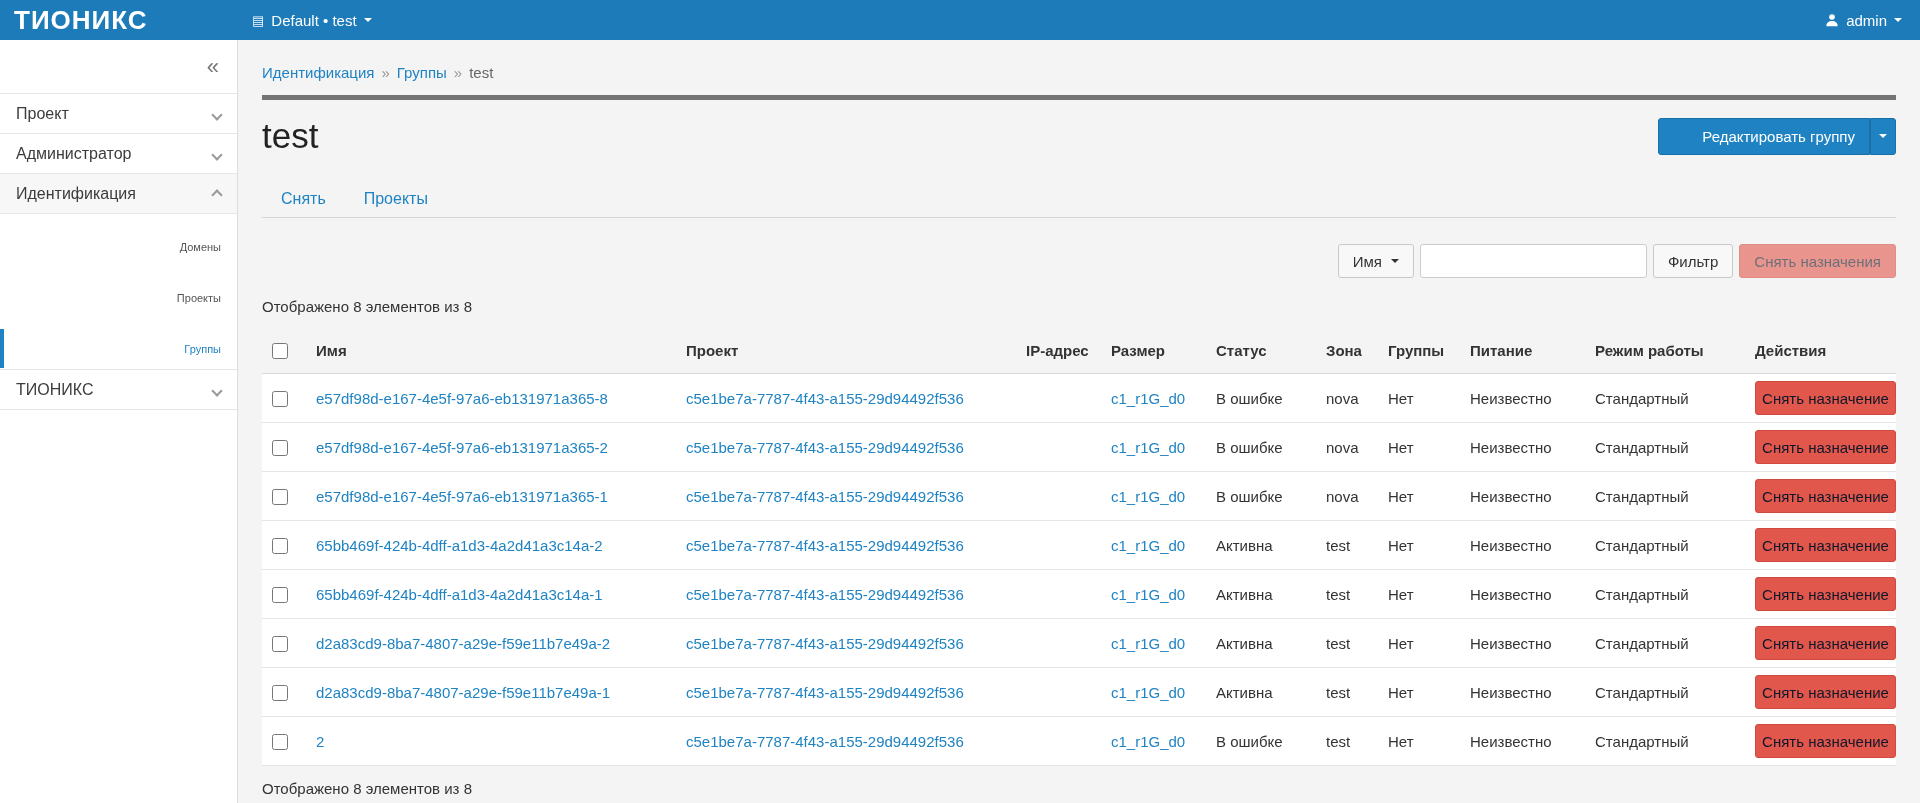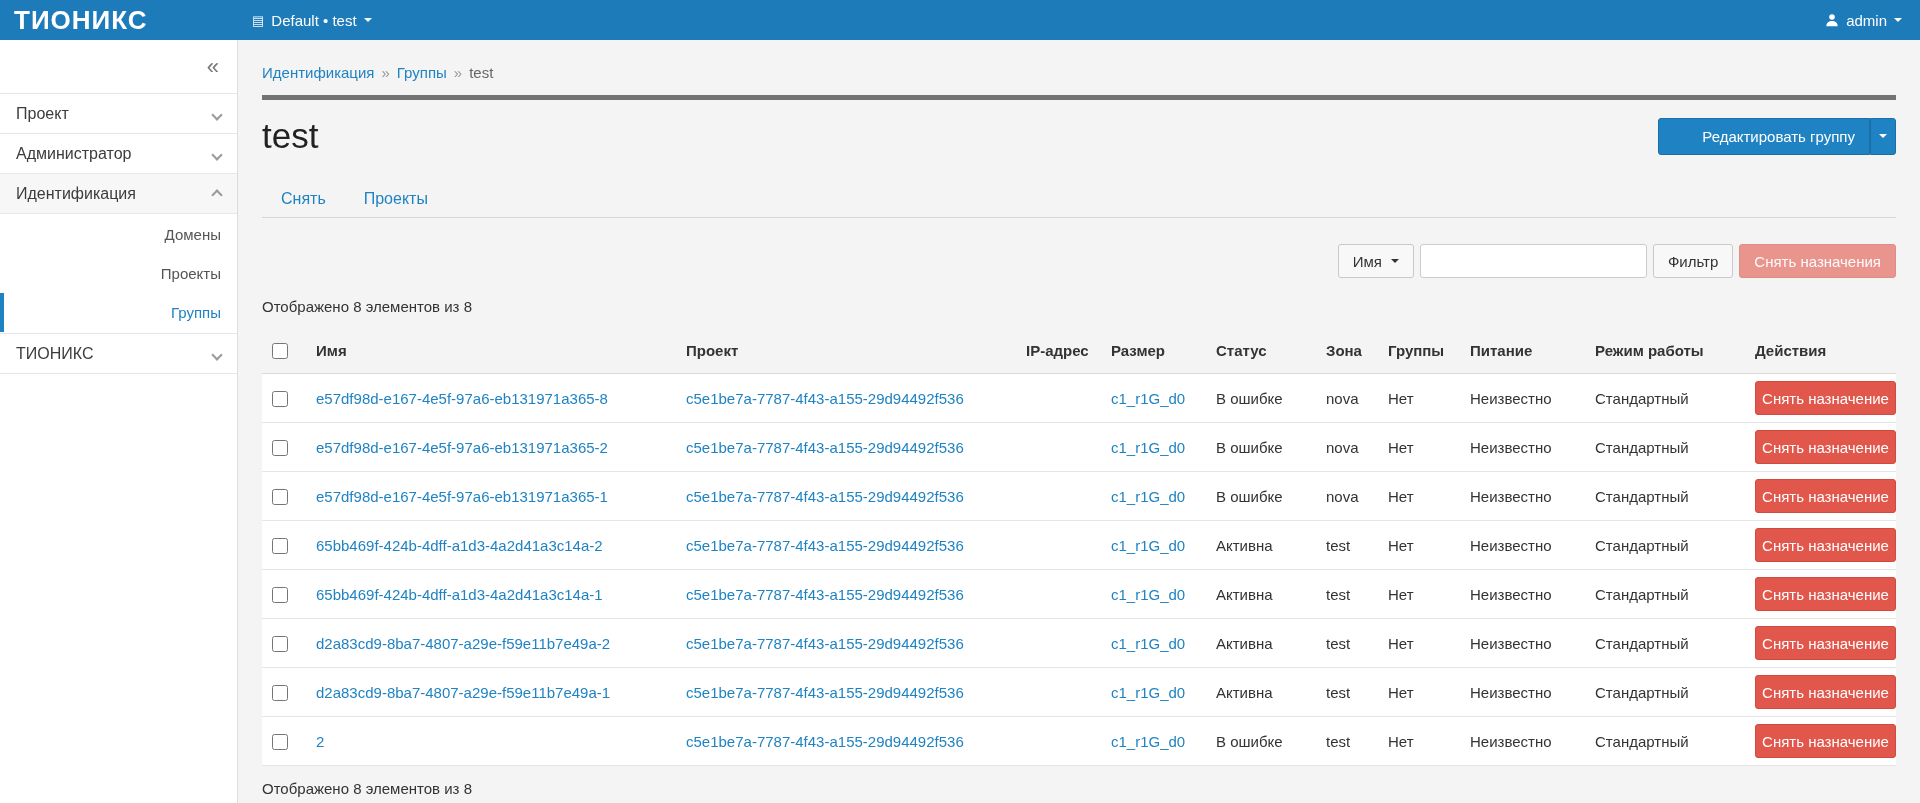--- a/index.html
+++ b/index.html
@@ -44,7 +44,7 @@
   .side-sub { border-bottom: 1px solid #e7e7e7; padding: 1px 0; }
   .side-sub-item {
     display: flex; align-items: center; justify-content: flex-end;
-    height: 39px; padding-right: 16px; font-size: 15px; color: #555; cursor: pointer;
+    height: 39px; padding-right: 16px; font-size: 11px; color: #555; cursor: pointer; margin-top: 12px;
   }
   .side-sub-item.active { color: var(--accent, #1f83c3); box-shadow: inset 4px 0 0 var(--accent, #1f83c3); }
 

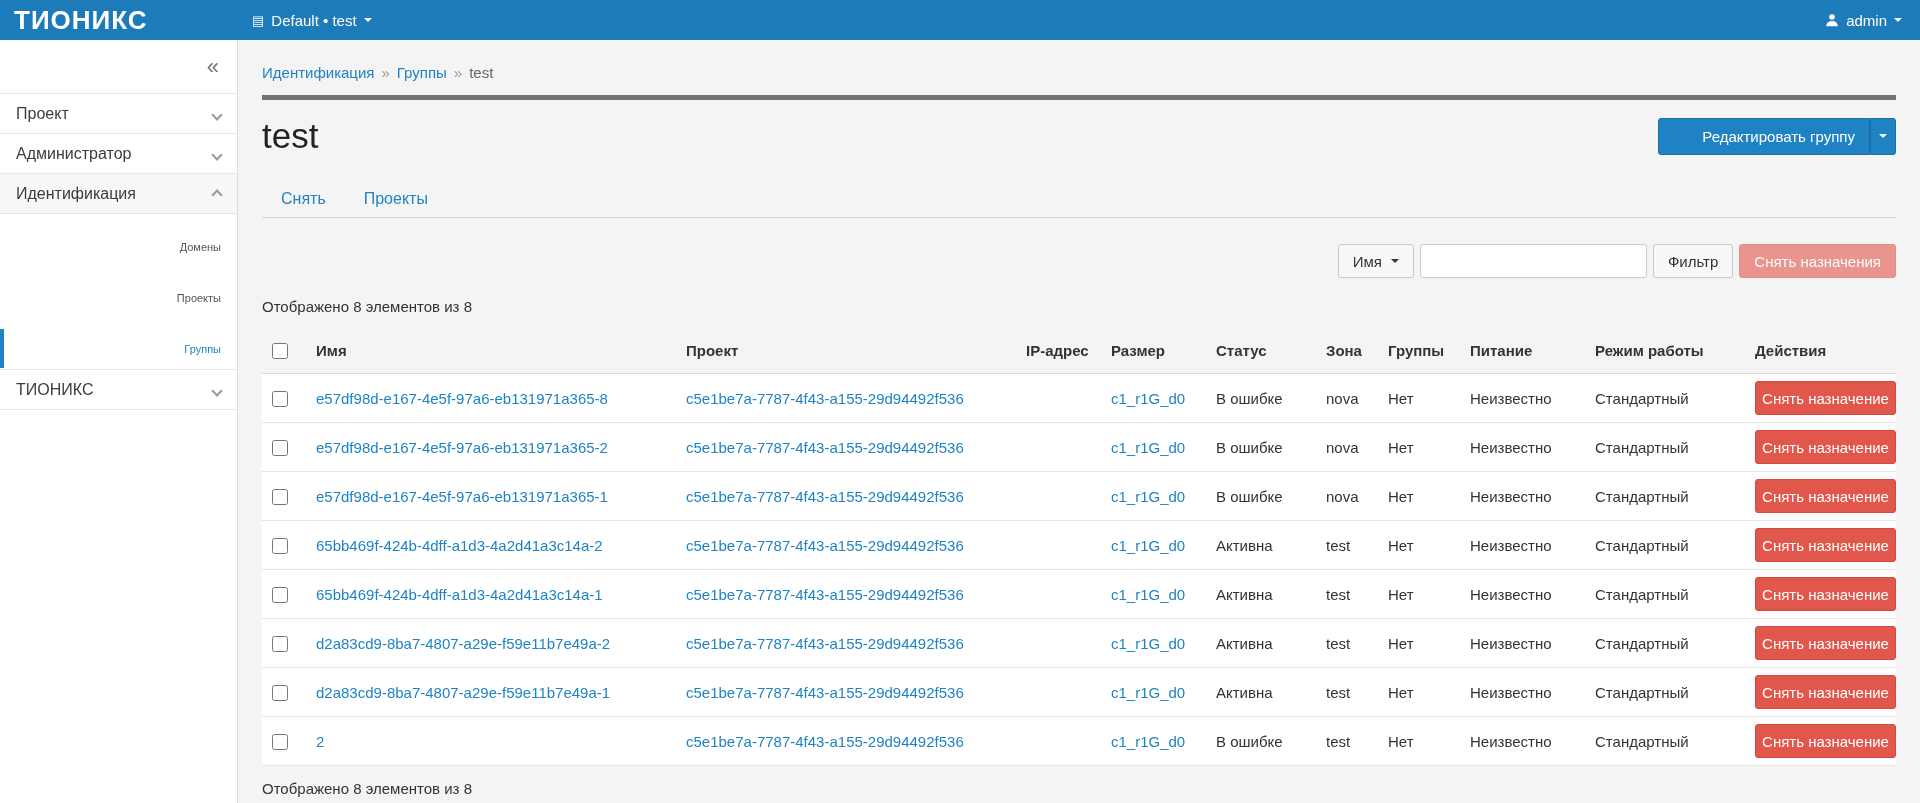--- a/index.html
+++ b/index.html
@@ -78,7 +78,7 @@
     width: 227px; height: 34px; border: 1px solid #ccc; border-radius: 3px;
     padding: 0 10px; font-family: inherit; font-size: 15px; background: #fff; color: #333;
   }
-  .btn-danger { background: var(--danger, #e2574c); border-color: #d04a40; color: #ffffff; }
+  .btn-danger { background: var(--danger, #e2574c); border-color: #d04a40; color: #0f172a; }
   .btn-danger.disabled { opacity: .6; cursor: default; }
 
   .summary { margin-top: 20px; font-size: 15px; color: #333; }

